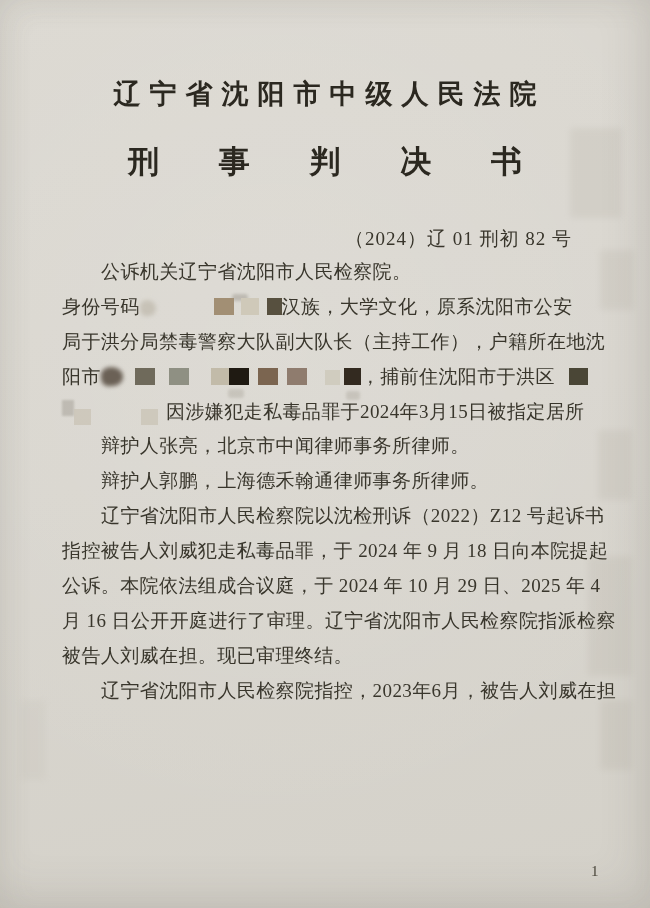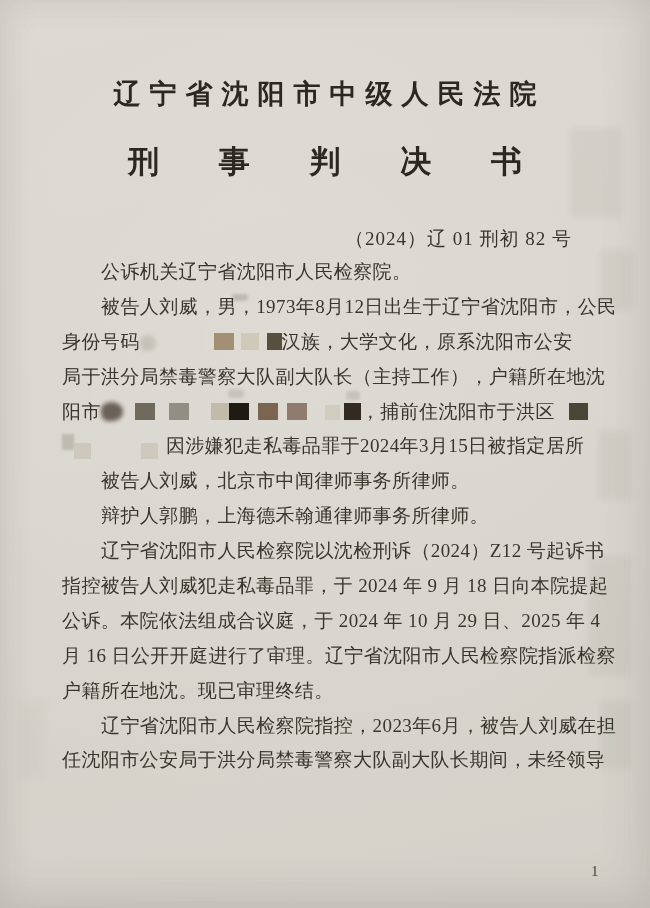--- a/index.html
+++ b/index.html
@@ -95,7 +95,6 @@
 
 <div class="doc-body">
     <div class="line indent"><span class="seg-text">公诉机关辽宁省沈阳市人民检察院。</span></div>
-    <div class="line indent"><span class="seg-text">被告人刘威，男，1973年8月12日出生于辽宁省沈阳市，公民</span></div>
     <div class="line"><span class="seg-text">身份号码</span><span class="seg-smudge" style="width: 16px; height: 16px; background: rgb(199, 194, 183);"></span><span class="seg-gap" style="width: 58px;"></span><span class="seg-redact" style="width: 20px; height: 17px; background: rgb(162, 143, 116);"></span><span class="seg-gap" style="width: 7px;"></span><span class="seg-redact" style="width: 18px; height: 17px; background: rgb(207, 201, 185);"></span><span class="seg-gap" style="width: 8px;"></span><span class="seg-redact" style="width: 15px; height: 17px; background: rgb(87, 80, 63);"></span><span class="seg-text">汉族，大学文化，原系沈阳市公安</span></div>
     <div class="line"><span class="seg-text">局于洪分局禁毒警察大队副大队长（主持工作），户籍所在地沈</span></div>
     <div class="line"><span class="seg-text">阳市</span><span class="seg-smudge" style="width: 22px; height: 19px; background: rgb(107, 97, 86);"></span><span class="seg-gap" style="width: 12px;"></span><span class="seg-redact" style="width: 20px; height: 17px; background: rgb(111, 106, 91);"></span><span class="seg-gap" style="width: 14px;"></span><span class="seg-redact" style="width: 20px; height: 17px; background: rgb(143, 144, 131);"></span><span class="seg-gap" style="width: 22px;"></span><span class="seg-redact" style="width: 18px; height: 17px; background: rgb(194, 187, 169);"></span><span class="seg-redact" style="width: 20px; height: 17px; background: rgb(31, 26, 18);"></span><span class="seg-gap" style="width: 9px;"></span><span class="seg-redact" style="width: 20px; height: 17px; background: rgb(123, 101, 80);"></span><span class="seg-gap" style="width: 9px;"></span><span class="seg-redact" style="width: 20px; height: 17px; background: rgb(143, 124, 110);"></span><span class="seg-gap" style="width: 18px;"></span><span class="seg-redact" style="width: 15px; height: 15px; background: rgb(208, 204, 191);"></span><span class="seg-gap" style="width: 4px;"></span><span class="seg-redact" style="width: 17px; height: 17px; background: rgb(51, 42, 32);"></span><span class="seg-text">，捕前住沈阳市于洪区</span><span class="seg-gap" style="width: 14px;"></span><span class="seg-redact" style="width: 19px; height: 17px; background: rgb(74, 70, 54);"></span></div>

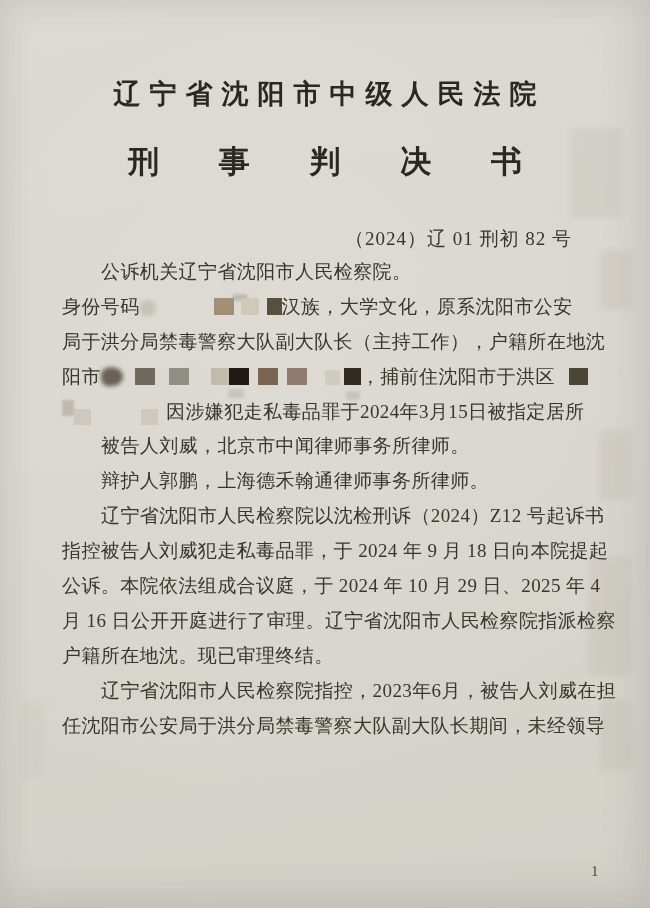--- a/index.html
+++ b/index.html
@@ -99,7 +99,7 @@
     <div class="line"><span class="seg-text">局于洪分局禁毒警察大队副大队长（主持工作），户籍所在地沈</span></div>
     <div class="line"><span class="seg-text">阳市</span><span class="seg-smudge" style="width: 22px; height: 19px; background: rgb(107, 97, 86);"></span><span class="seg-gap" style="width: 12px;"></span><span class="seg-redact" style="width: 20px; height: 17px; background: rgb(111, 106, 91);"></span><span class="seg-gap" style="width: 14px;"></span><span class="seg-redact" style="width: 20px; height: 17px; background: rgb(143, 144, 131);"></span><span class="seg-gap" style="width: 22px;"></span><span class="seg-redact" style="width: 18px; height: 17px; background: rgb(194, 187, 169);"></span><span class="seg-redact" style="width: 20px; height: 17px; background: rgb(31, 26, 18);"></span><span class="seg-gap" style="width: 9px;"></span><span class="seg-redact" style="width: 20px; height: 17px; background: rgb(123, 101, 80);"></span><span class="seg-gap" style="width: 9px;"></span><span class="seg-redact" style="width: 20px; height: 17px; background: rgb(143, 124, 110);"></span><span class="seg-gap" style="width: 18px;"></span><span class="seg-redact" style="width: 15px; height: 15px; background: rgb(208, 204, 191);"></span><span class="seg-gap" style="width: 4px;"></span><span class="seg-redact" style="width: 17px; height: 17px; background: rgb(51, 42, 32);"></span><span class="seg-text">，捕前住沈阳市于洪区</span><span class="seg-gap" style="width: 14px;"></span><span class="seg-redact" style="width: 19px; height: 17px; background: rgb(74, 70, 54);"></span></div>
     <div class="line"><span class="seg-ghost" style="width: 12px; height: 16px; background: rgb(138, 133, 122);"></span><span class="seg-redact_light" style="width: 17px; height: 16px; background: rgb(203, 198, 185);"></span><span class="seg-gap" style="width: 50px;"></span><span class="seg-redact_light" style="width: 17px; height: 16px; background: rgb(203, 198, 185);"></span><span class="seg-gap" style="width: 8px;"></span><span class="seg-text">因涉嫌犯走私毒品罪于2024年3月15日被指定居所</span></div>
-    <div class="line indent"><span class="seg-text">被告人刘威，北京市中闻律师事务所律师。</span></div>
+    <div class="line indent"><span class="seg-text">辩护人张亮，北京市中闻律师事务所律师。</span></div>
     <div class="line indent"><span class="seg-text">辩护人郭鹏，上海德禾翰通律师事务所律师。</span></div>
     <div class="line indent"><span class="seg-text">辽宁省沈阳市人民检察院以沈检刑诉（2024）Z12 号起诉书</span></div>
     <div class="line"><span class="seg-text">指控被告人刘威犯走私毒品罪，于 2024 年 9 月 18 日向本院提起</span></div>

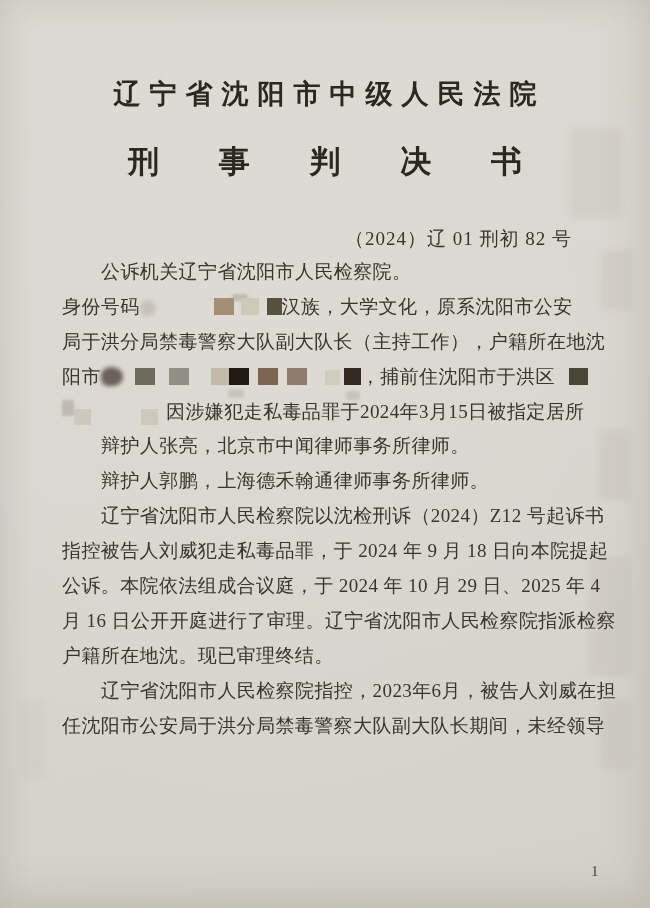--- a/index.html
+++ b/index.html
@@ -101,7 +101,7 @@
     <div class="line"><span class="seg-ghost" style="width: 12px; height: 16px; background: rgb(138, 133, 122);"></span><span class="seg-redact_light" style="width: 17px; height: 16px; background: rgb(203, 198, 185);"></span><span class="seg-gap" style="width: 50px;"></span><span class="seg-redact_light" style="width: 17px; height: 16px; background: rgb(203, 198, 185);"></span><span class="seg-gap" style="width: 8px;"></span><span class="seg-text">因涉嫌犯走私毒品罪于2024年3月15日被指定居所</span></div>
     <div class="line indent"><span class="seg-text">辩护人张亮，北京市中闻律师事务所律师。</span></div>
     <div class="line indent"><span class="seg-text">辩护人郭鹏，上海德禾翰通律师事务所律师。</span></div>
-    <div class="line indent"><span class="seg-text">辽宁省沈阳市人民检察院以沈检刑诉（2024）Z12 号起诉书</span></div>
+    <div class="line indent"><span class="seg-text">辽宁省沈阳市人民检察院以沈检刑诉（2022）Z12 号起诉书</span></div>
     <div class="line"><span class="seg-text">指控被告人刘威犯走私毒品罪，于 2024 年 9 月 18 日向本院提起</span></div>
     <div class="line"><span class="seg-text">公诉。本院依法组成合议庭，于 2024 年 10 月 29 日、2025 年 4</span></div>
     <div class="line"><span class="seg-text">月 16 日公开开庭进行了审理。辽宁省沈阳市人民检察院指派检察</span></div>

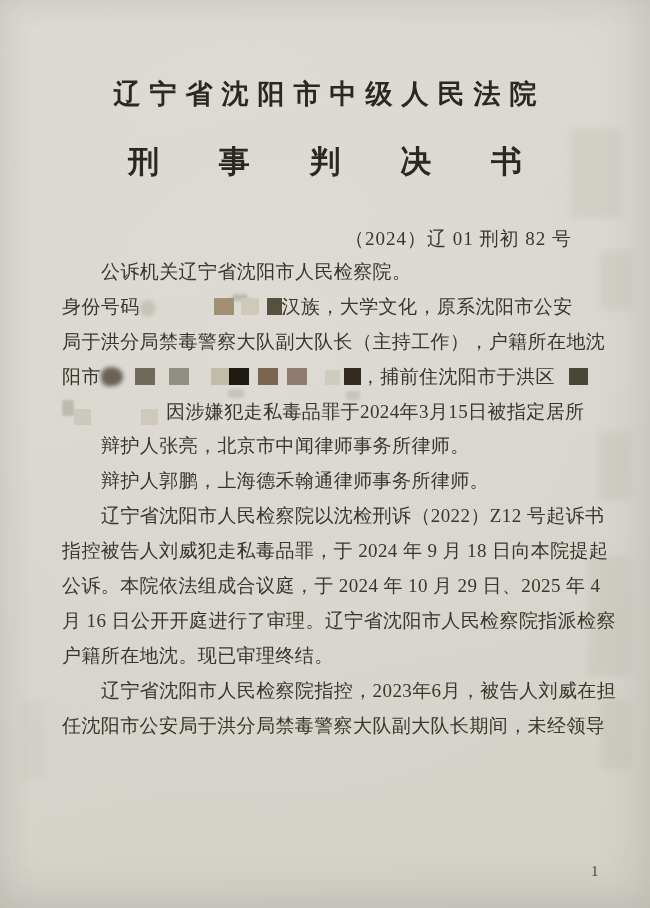--- a/index.html
+++ b/index.html
@@ -105,7 +105,7 @@
     <div class="line"><span class="seg-text">指控被告人刘威犯走私毒品罪，于 2024 年 9 月 18 日向本院提起</span></div>
     <div class="line"><span class="seg-text">公诉。本院依法组成合议庭，于 2024 年 10 月 29 日、2025 年 4</span></div>
     <div class="line"><span class="seg-text">月 16 日公开开庭进行了审理。辽宁省沈阳市人民检察院指派检察</span></div>
-    <div class="line"><span class="seg-text">户籍所在地沈。现已审理终结。</span></div>
+    <div class="line"><span class="seg-text">被告人刘威在担。现已审理终结。</span></div>
     <div class="line indent"><span class="seg-text">辽宁省沈阳市人民检察院指控，2023年6月，被告人刘威在担</span></div>
     <div class="line"><span class="seg-text">任沈阳市公安局于洪分局禁毒警察大队副大队长期间，未经领导</span></div>
   </div>

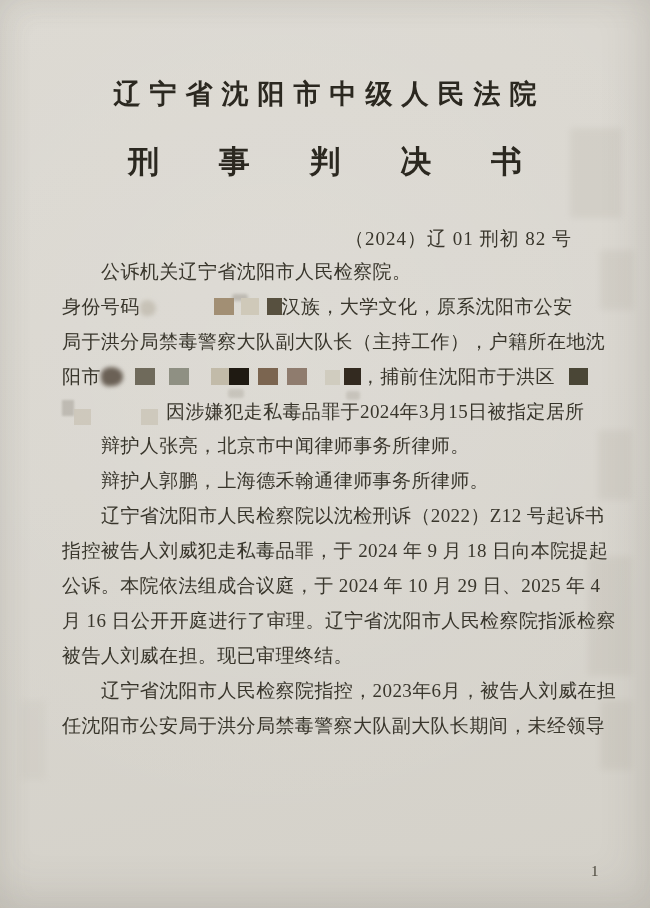--- a/index.html
+++ b/index.html
@@ -107,7 +107,6 @@
     <div class="line"><span class="seg-text">月 16 日公开开庭进行了审理。辽宁省沈阳市人民检察院指派检察</span></div>
     <div class="line"><span class="seg-text">被告人刘威在担。现已审理终结。</span></div>
     <div class="line indent"><span class="seg-text">辽宁省沈阳市人民检察院指控，2023年6月，被告人刘威在担</span></div>
-    <div class="line"><span class="seg-text">任沈阳市公安局于洪分局禁毒警察大队副大队长期间，未经领导</span></div>
   </div>
 
 <div class="page-number">1</div>

